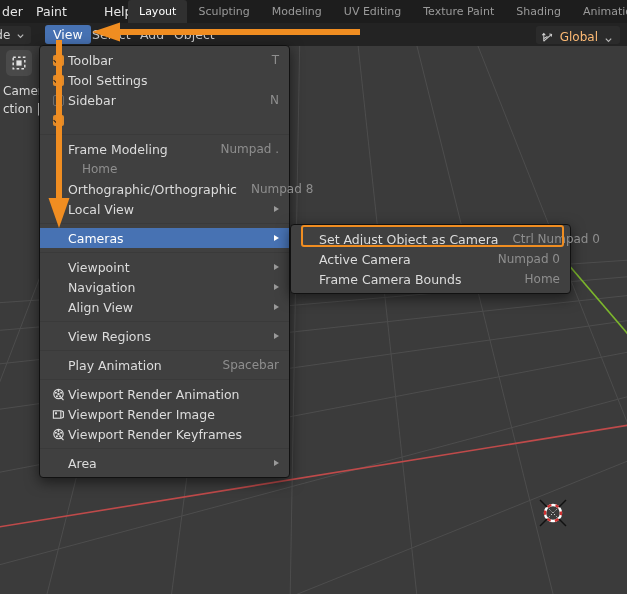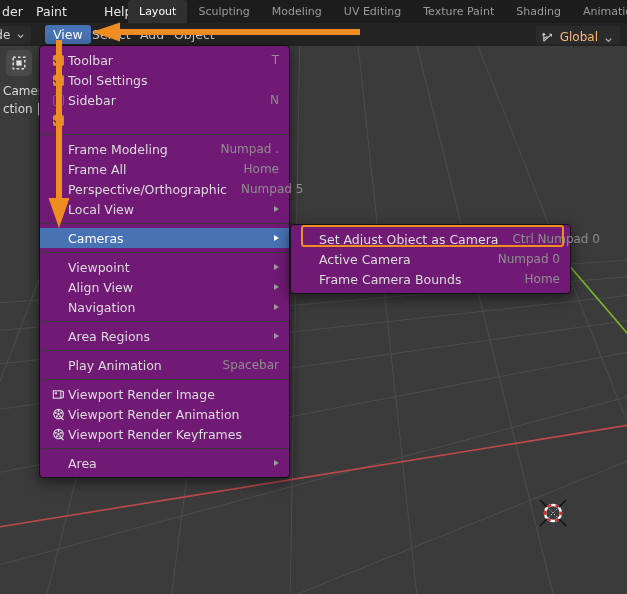--- a/index.html
+++ b/index.html
@@ -79,7 +79,7 @@
   
   .menu {
     position: absolute;
-    background: #701a75;
+    background: #404040;
     border: 1px solid #111;
     border-radius: 4px;
     box-shadow: 0 4px 14px rgba(0,0,0,0.55);

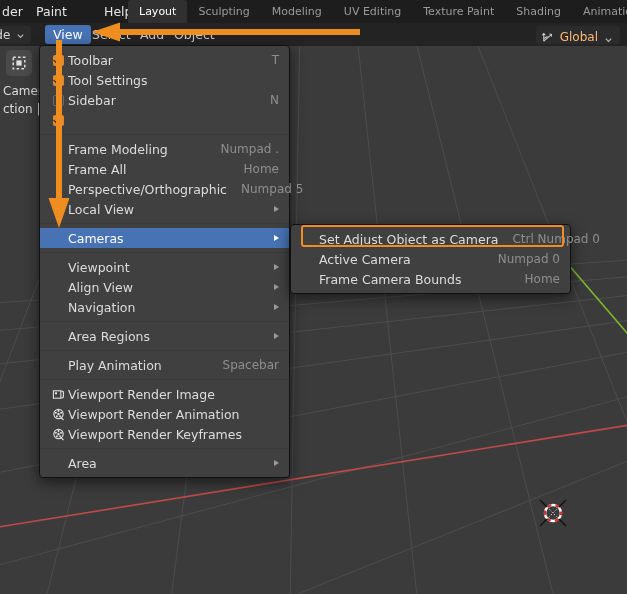--- a/index.html
+++ b/index.html
@@ -295,7 +295,6 @@
       <span class="mi-key">Numpad .</span>
     </div>
     <div class="mi mi-indent">
-      <span class="mi-label">Frame All</span>
       <span class="mi-key">Home</span>
     </div>
     <div class="mi mi-indent">

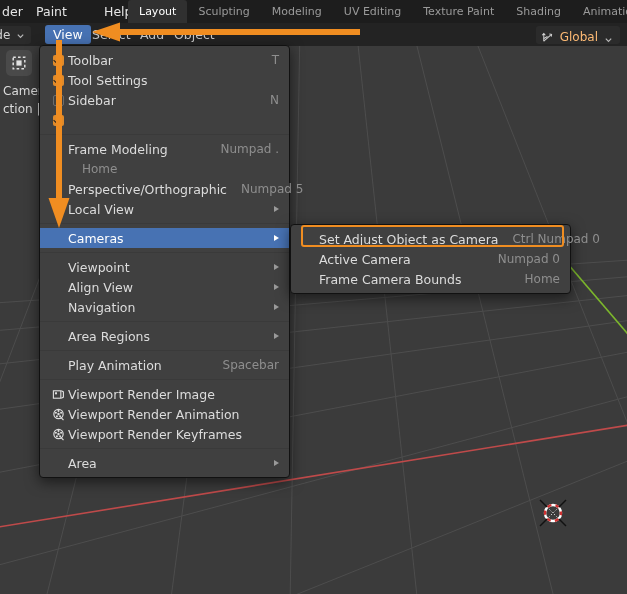--- a/index.html
+++ b/index.html
@@ -298,7 +298,7 @@
       <span class="mi-key">Home</span>
     </div>
     <div class="mi mi-indent">
-      <span class="mi-label">Perspective/Orthographic</span>
+      <span class="mi-label">Orthographic/Orthographic</span>
       <span class="mi-key">Numpad 5</span>
     </div>
     <div class="mi mi-indent">

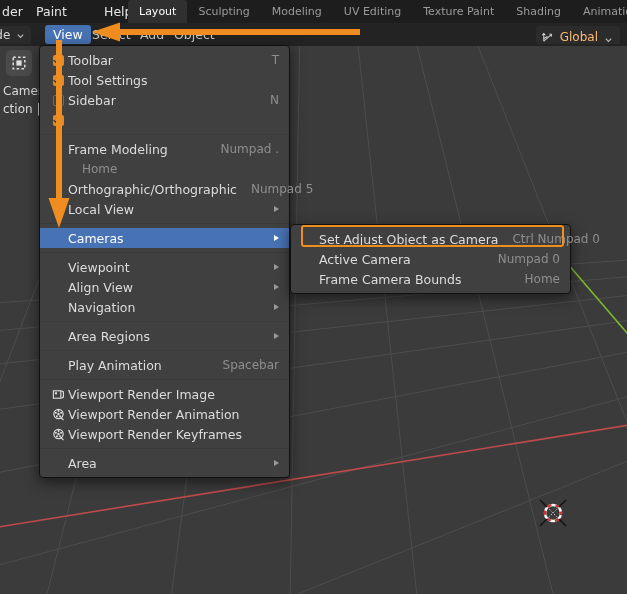--- a/index.html
+++ b/index.html
@@ -299,7 +299,7 @@
     </div>
     <div class="mi mi-indent">
       <span class="mi-label">Orthographic/Orthographic</span>
-      <span class="mi-key">Numpad 5</span>
+      <span class="mi-key">Numpad 8</span>
     </div>
     <div class="mi mi-indent">
       <span class="mi-label">Local View</span>

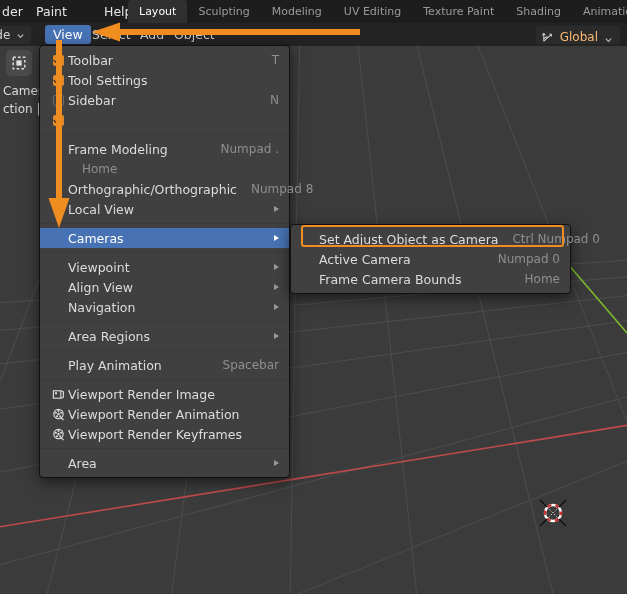--- a/index.html
+++ b/index.html
@@ -320,11 +320,11 @@
       <span class="mi-arrow"></span>
     </div>
     <div class="mi mi-indent">
+      <span class="mi-label">Navigation</span>
+      <span class="mi-arrow"></span>
+    </div>
+    <div class="mi mi-indent">
       <span class="mi-label">Align View</span>
-      <span class="mi-arrow"></span>
-    </div>
-    <div class="mi mi-indent">
-      <span class="mi-label">Navigation</span>
       <span class="mi-arrow"></span>
     </div>
 

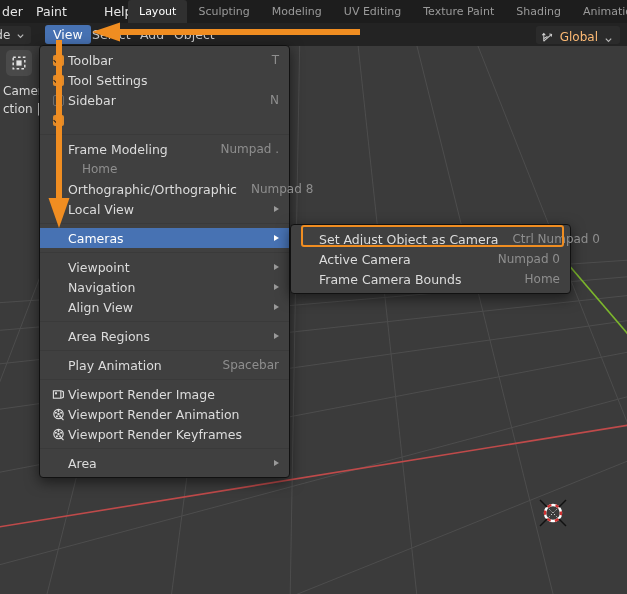--- a/index.html
+++ b/index.html
@@ -331,7 +331,7 @@
     <div class="sep"></div>
 
     <div class="mi mi-indent">
-      <span class="mi-label">Area Regions</span>
+      <span class="mi-label">View Regions</span>
       <span class="mi-arrow"></span>
     </div>
 

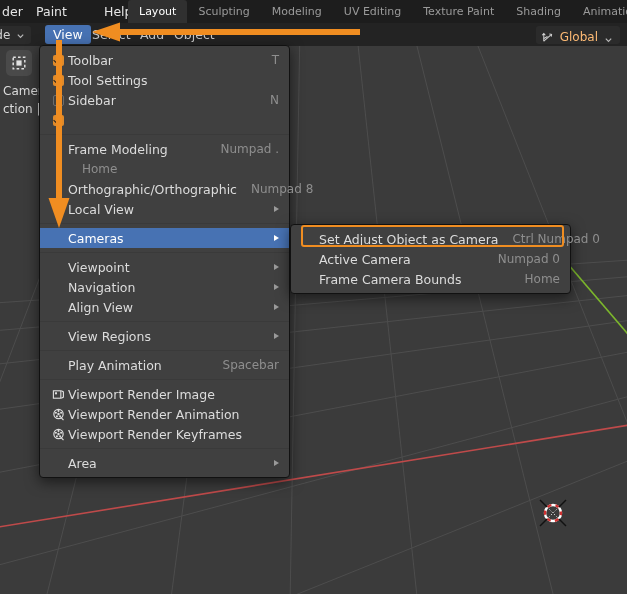--- a/index.html
+++ b/index.html
@@ -347,16 +347,6 @@
     <div class="mi">
       <span class="mi-ico">
         <svg width="13" height="13" viewBox="0 0 14 14">
-          <rect x="1.5" y="3" width="8" height="8" fill="none" stroke="#dddddd" stroke-width="1.2"></rect>
-          <rect x="3.2" y="4.6" width="2.2" height="2.2" fill="#dddddd"></rect>
-          <path d="M10 3 L12.3 4.2 L12.3 9.8 L10 11" fill="none" stroke="#dddddd" stroke-width="1.2"></path>
-        </svg>
-      </span>
-      <span class="mi-label">Viewport Render Image</span>
-    </div>
-    <div class="mi">
-      <span class="mi-ico">
-        <svg width="13" height="13" viewBox="0 0 14 14">
           <circle cx="7" cy="6.4" r="5" fill="none" stroke="#dddddd" stroke-width="1.3"></circle>
           <circle cx="7" cy="6.4" r="1.3" fill="#dddddd"></circle>
           <circle cx="7" cy="3.1" r="1.1" fill="#dddddd"></circle>
@@ -368,6 +358,16 @@
         </svg>
       </span>
       <span class="mi-label">Viewport Render Animation</span>
+    </div>
+    <div class="mi">
+      <span class="mi-ico">
+        <svg width="13" height="13" viewBox="0 0 14 14">
+          <rect x="1.5" y="3" width="8" height="8" fill="none" stroke="#dddddd" stroke-width="1.2"></rect>
+          <rect x="3.2" y="4.6" width="2.2" height="2.2" fill="#dddddd"></rect>
+          <path d="M10 3 L12.3 4.2 L12.3 9.8 L10 11" fill="none" stroke="#dddddd" stroke-width="1.2"></path>
+        </svg>
+      </span>
+      <span class="mi-label">Viewport Render Image</span>
     </div>
     <div class="mi">
       <span class="mi-ico">

